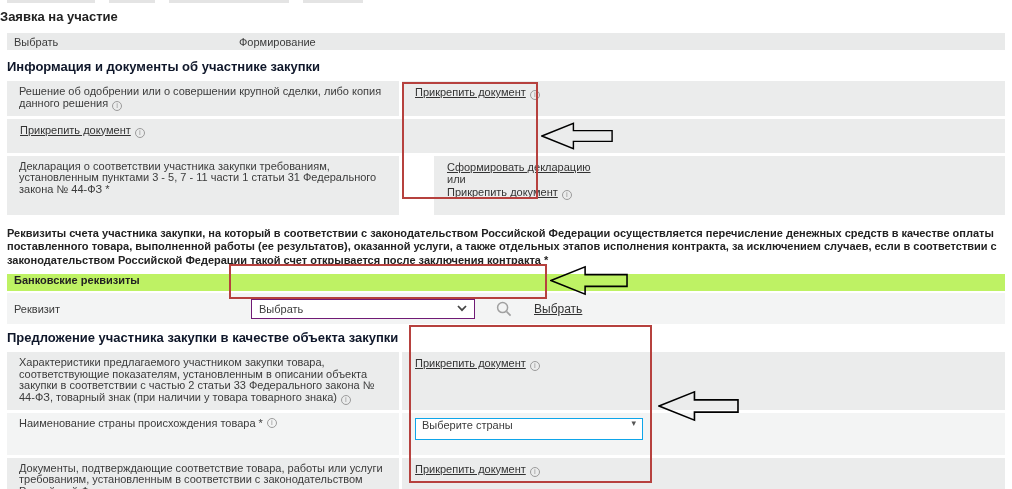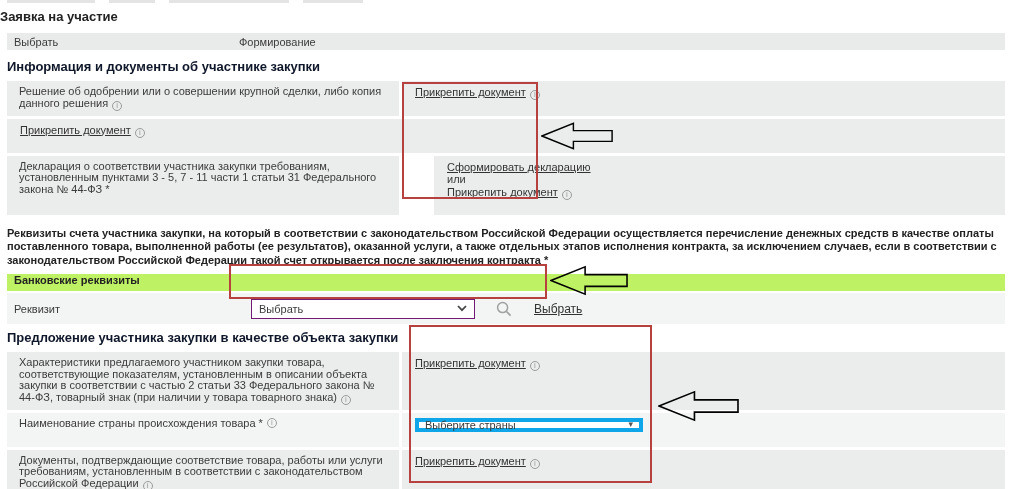--- a/index.html
+++ b/index.html
@@ -49,8 +49,8 @@
 
   .select1 { width:224px; height:20px; background:#fff; border:1px solid #701a75;
     display:flex; align-items:center; justify-content:space-between; padding:0 7px; cursor:pointer; }
-  .select2 { width:228px; height:14px; background:#fff; border:4px solid #0ea5e9;
-    display:flex; align-items:center; justify-content:space-between; padding:0 6px; cursor:pointer; }
+  .select2 { width:228px; height:22px; background:#fff; border:1px solid #0ea5e9;
+    display:flex; justify-content:space-between; padding:0 6px; cursor:pointer; }
   .chev { color:#555; font-size:9px; line-height:9px; }
   .search-ico { margin-left:9px; cursor:pointer; display:inline-flex; }
   .add-lnk { margin-left:10px; font-size:12px; }

